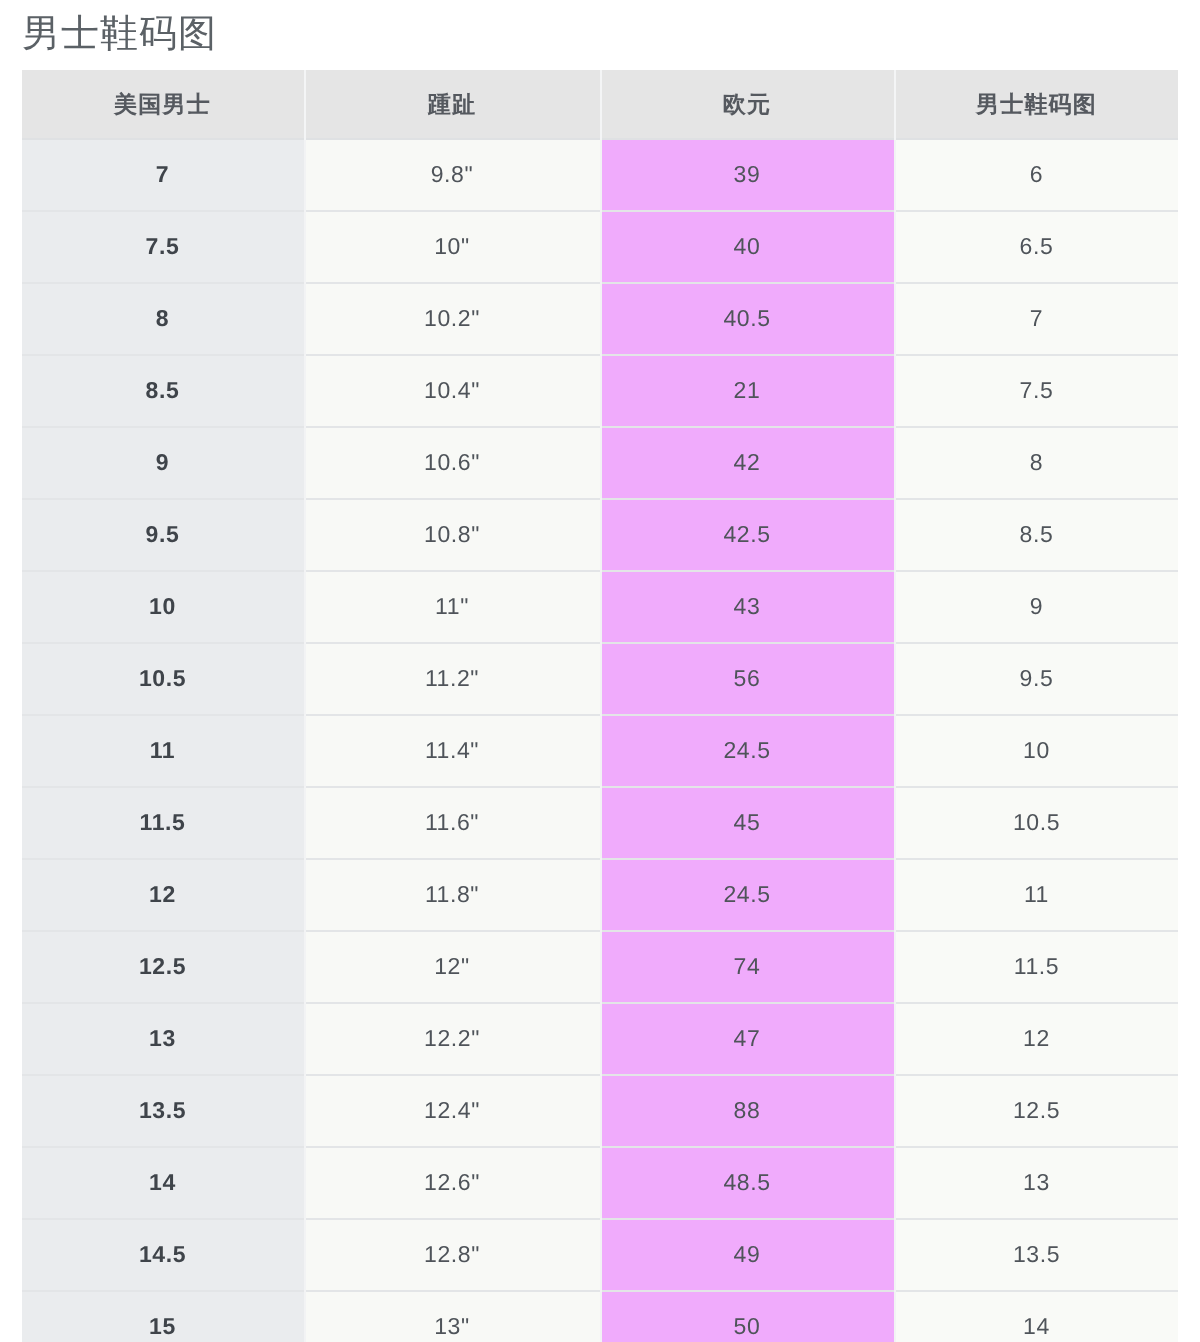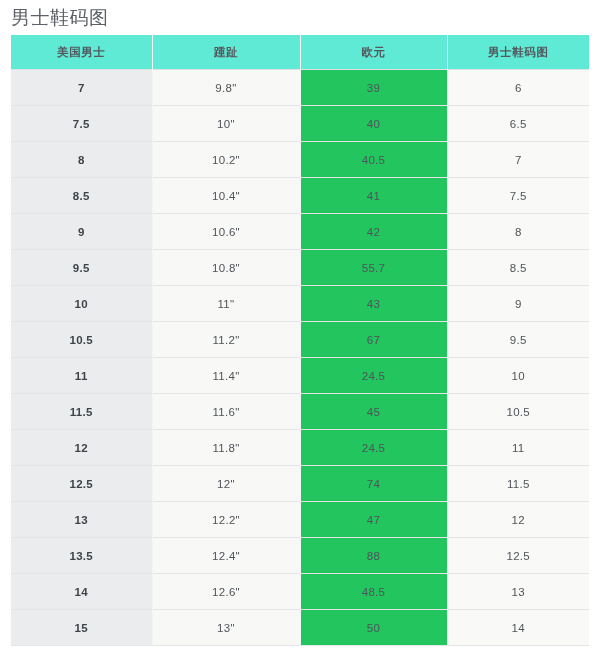--- a/index.html
+++ b/index.html
@@ -55,7 +55,7 @@
 
   table.size-table thead th {
     height: 34px;
-    background: #5eead4;
+    background: #e5e5e5;
     color: #55595f;
     font-size: 11.5px;
     font-weight: 700;

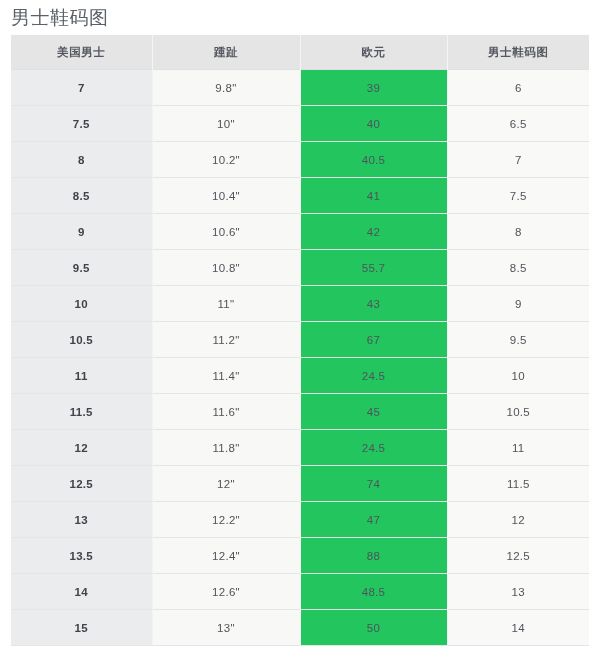--- a/index.html
+++ b/index.html
@@ -88,7 +88,7 @@
     color: #3f444a;
   }
   table.size-table tbody td.col-2 { background: #f8f9f6; }
-  table.size-table tbody td.col-3 { background: #22c55e; }
+  table.size-table tbody td.col-3 { background: #f0abfc; }
   table.size-table tbody td.col-4 { background: #f9faf7; }
 
   table.size-table tbody tr:last-child td { border-bottom: 1px solid #e3e5e7; }

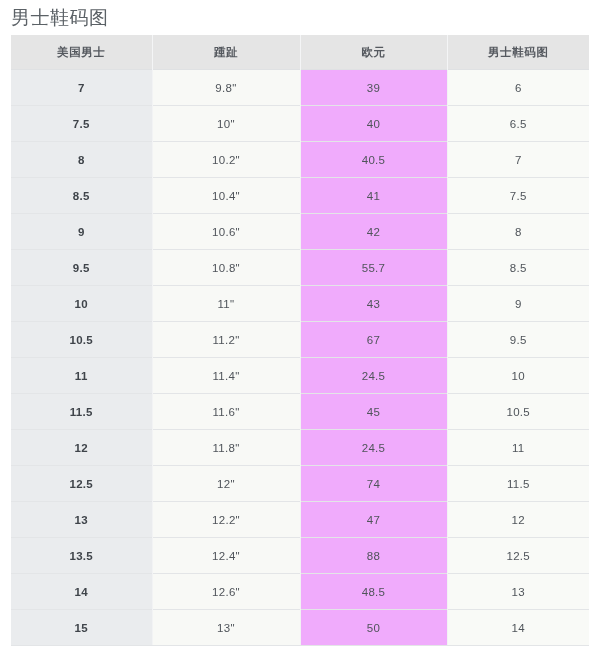--- a/index.html
+++ b/index.html
@@ -138,7 +138,7 @@
           <tr>
             <td class="col-1">8.5</td>
             <td class="col-2">10.4"</td>
-            <td class="col-3">41</td>
+            <td class="col-3">21</td>
             <td class="col-4">7.5</td>
           </tr>
           <tr>

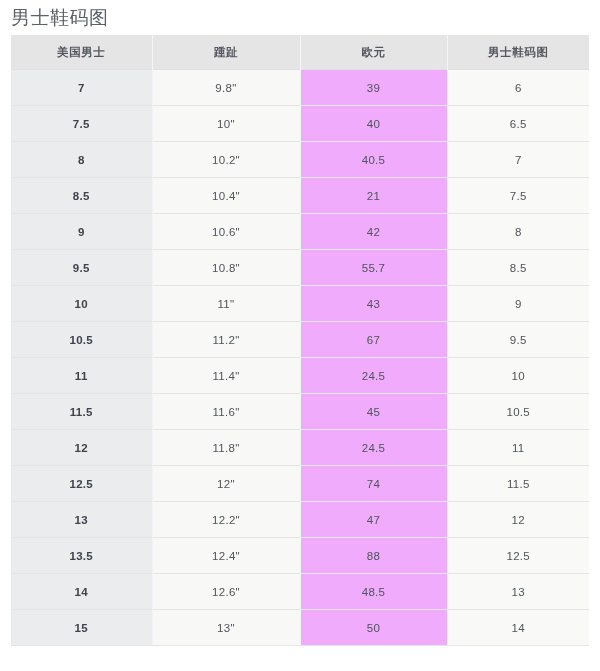--- a/index.html
+++ b/index.html
@@ -150,7 +150,7 @@
           <tr>
             <td class="col-1">9.5</td>
             <td class="col-2">10.8"</td>
-            <td class="col-3">55.7</td>
+            <td class="col-3">42.5</td>
             <td class="col-4">8.5</td>
           </tr>
           <tr>

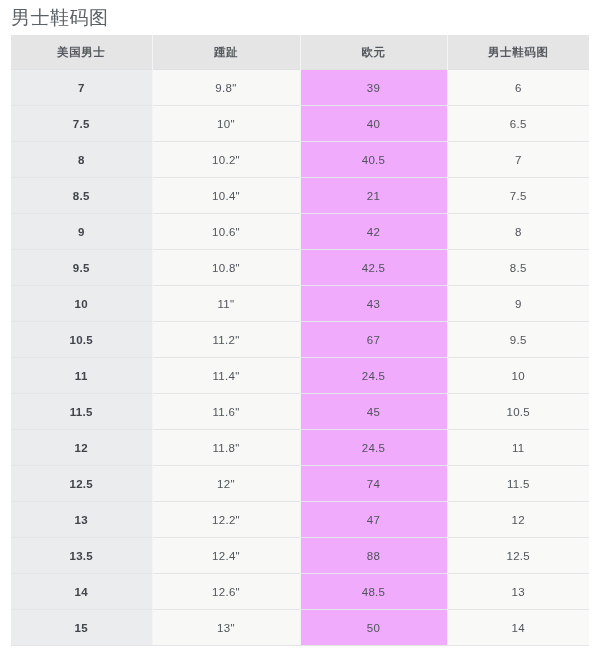--- a/index.html
+++ b/index.html
@@ -162,7 +162,7 @@
           <tr>
             <td class="col-1">10.5</td>
             <td class="col-2">11.2"</td>
-            <td class="col-3">67</td>
+            <td class="col-3">56</td>
             <td class="col-4">9.5</td>
           </tr>
           <tr>

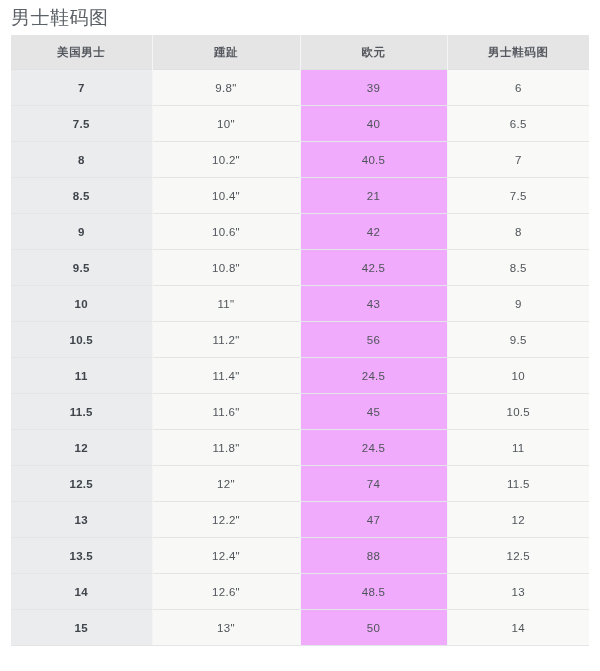--- a/index.html
+++ b/index.html
@@ -208,6 +208,12 @@
             <td class="col-4">13</td>
           </tr>
           <tr>
+            <td class="col-1">14.5</td>
+            <td class="col-2">12.8"</td>
+            <td class="col-3">49</td>
+            <td class="col-4">13.5</td>
+          </tr>
+          <tr>
             <td class="col-1">15</td>
             <td class="col-2">13"</td>
             <td class="col-3">50</td>

